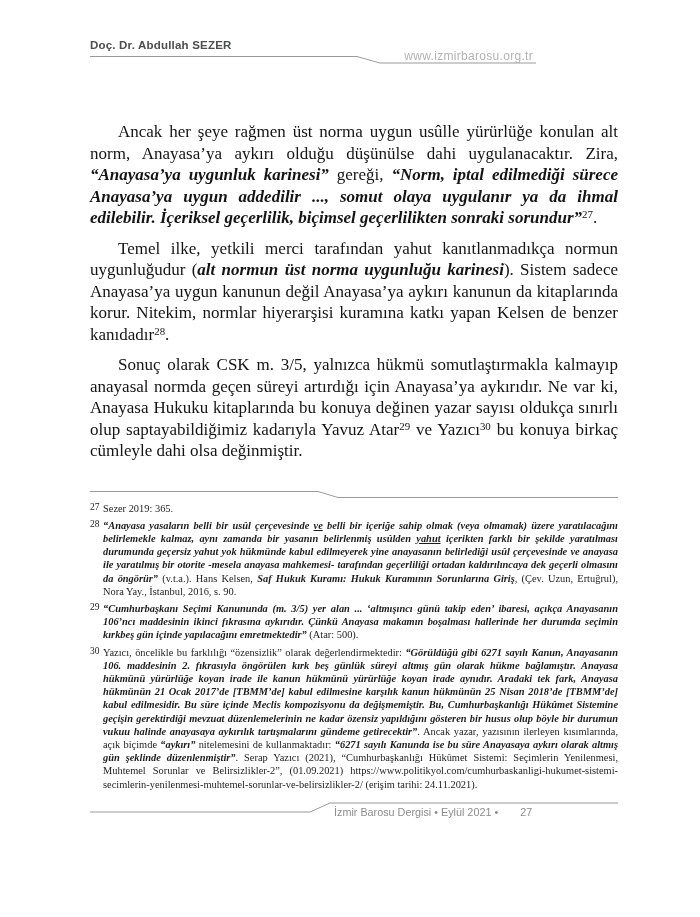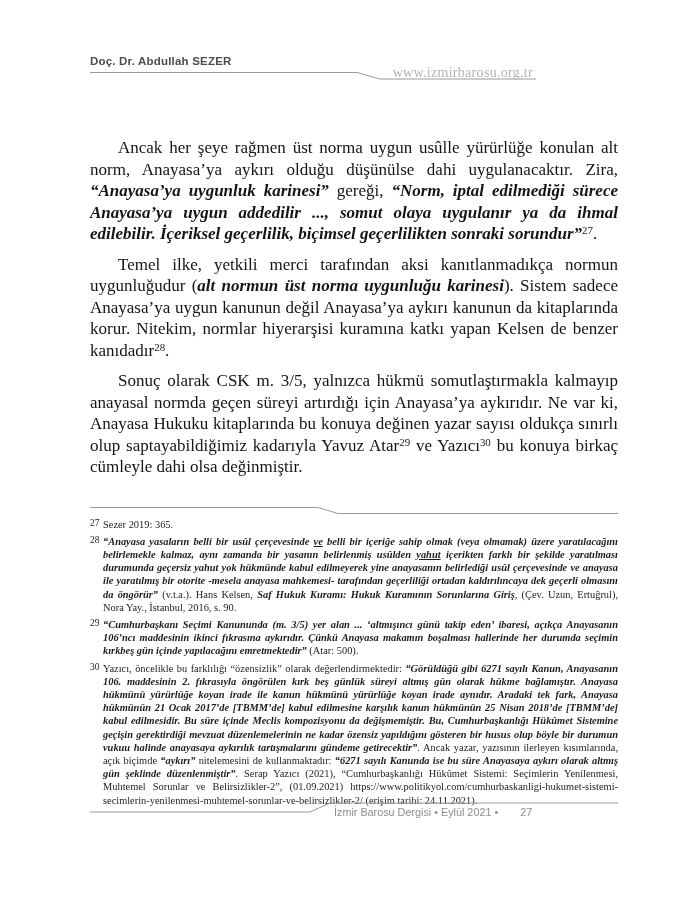--- a/index.html
+++ b/index.html
@@ -8,7 +8,7 @@
     overflow:hidden;font-family:"Liberation Serif", serif;
     margin:0 auto;
   }
-  .content{position:absolute;left:90px;top:38px;width:528px;margin-top:16px;}
+  .content{position:absolute;left:90px;top:38px;width:528px;}
 
   
   .header{position:relative;height:58px;}

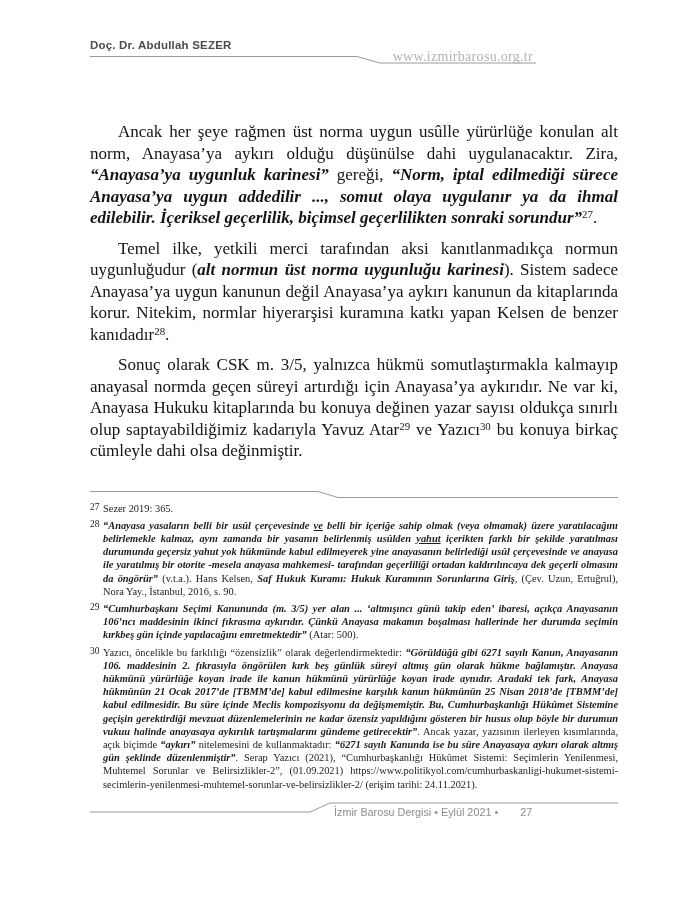--- a/index.html
+++ b/index.html
@@ -20,8 +20,8 @@
   .header-rule{position:absolute;top:17px;left:0;}
   .www{
     position:absolute;top:11px;right:85px;
-    font-family:Liberation Serif, serif;
-    font-size:14px;color:#b2b3b5;letter-spacing:.3px;
+    font-family:Liberation Sans, sans-serif;
+    font-size:12px;color:#b2b3b5;letter-spacing:.3px;
   }
   .title-line{
     position:absolute;left:0;

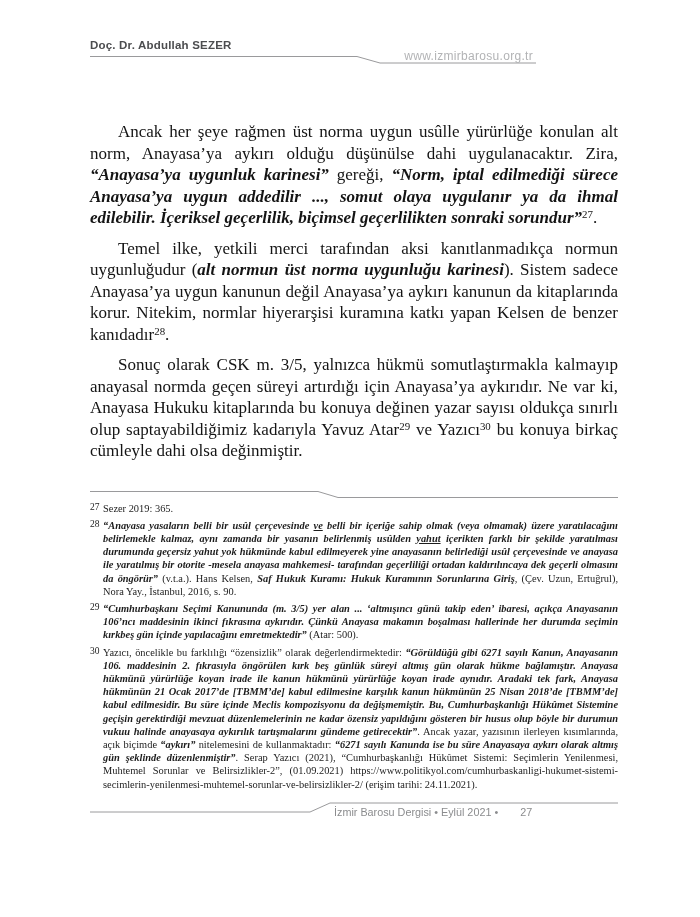--- a/index.html
+++ b/index.html
@@ -80,7 +80,7 @@
 
     <div class="article">
       <p><span>Ancak her şeye rağmen üst norma uygun usûlle yürürlüğe konulan alt norm, Anayasa’ya aykırı olduğu düşünülse dahi uygulanacaktır. Zira, </span><span class="it">“Anayasa’ya uygunluk karinesi”</span><span> gereği, </span><span class="it">“Norm, iptal edilmediği sürece Anayasa’ya uygun addedilir ..., somut olaya uygulanır ya da ihmal edilebilir. İçeriksel geçerlilik, biçimsel geçerlilikten sonraki sorundur”</span><span class="sup">27</span><span>.</span></p>
-      <p><span>Temel ilke, yetkili merci tarafından aksi kanıtlanmadıkça normun uygunluğudur (</span><span class="it">alt normun üst norma uygunluğu karinesi</span><span>). Sistem sadece Anayasa’ya uygun kanunun değil Anayasa’ya aykırı kanunun da kitaplarında korur. Nitekim, normlar hiyerarşisi kuramına katkı yapan Kelsen de benzer kanıdadır</span><span class="sup">28</span><span>.</span></p>
+      <p><span>Temel ilke, yetkili merci tarafından yahut kanıtlanmadıkça normun uygunluğudur (</span><span class="it">alt normun üst norma uygunluğu karinesi</span><span>). Sistem sadece Anayasa’ya uygun kanunun değil Anayasa’ya aykırı kanunun da kitaplarında korur. Nitekim, normlar hiyerarşisi kuramına katkı yapan Kelsen de benzer kanıdadır</span><span class="sup">28</span><span>.</span></p>
       <p><span>Sonuç olarak CSK m. 3/5, yalnızca hükmü somutlaştırmakla kalmayıp anayasal normda geçen süreyi artırdığı için Anayasa’ya aykırıdır. Ne var ki, Anayasa Hukuku kitaplarında bu konuya değinen yazar sayısı oldukça sınırlı olup saptayabildiğimiz kadarıyla Yavuz Atar</span><span class="sup">29</span><span> ve Yazıcı</span><span class="sup">30</span><span> bu konuya birkaç cümleyle dahi olsa değinmiştir.</span></p>
     </div>
 

